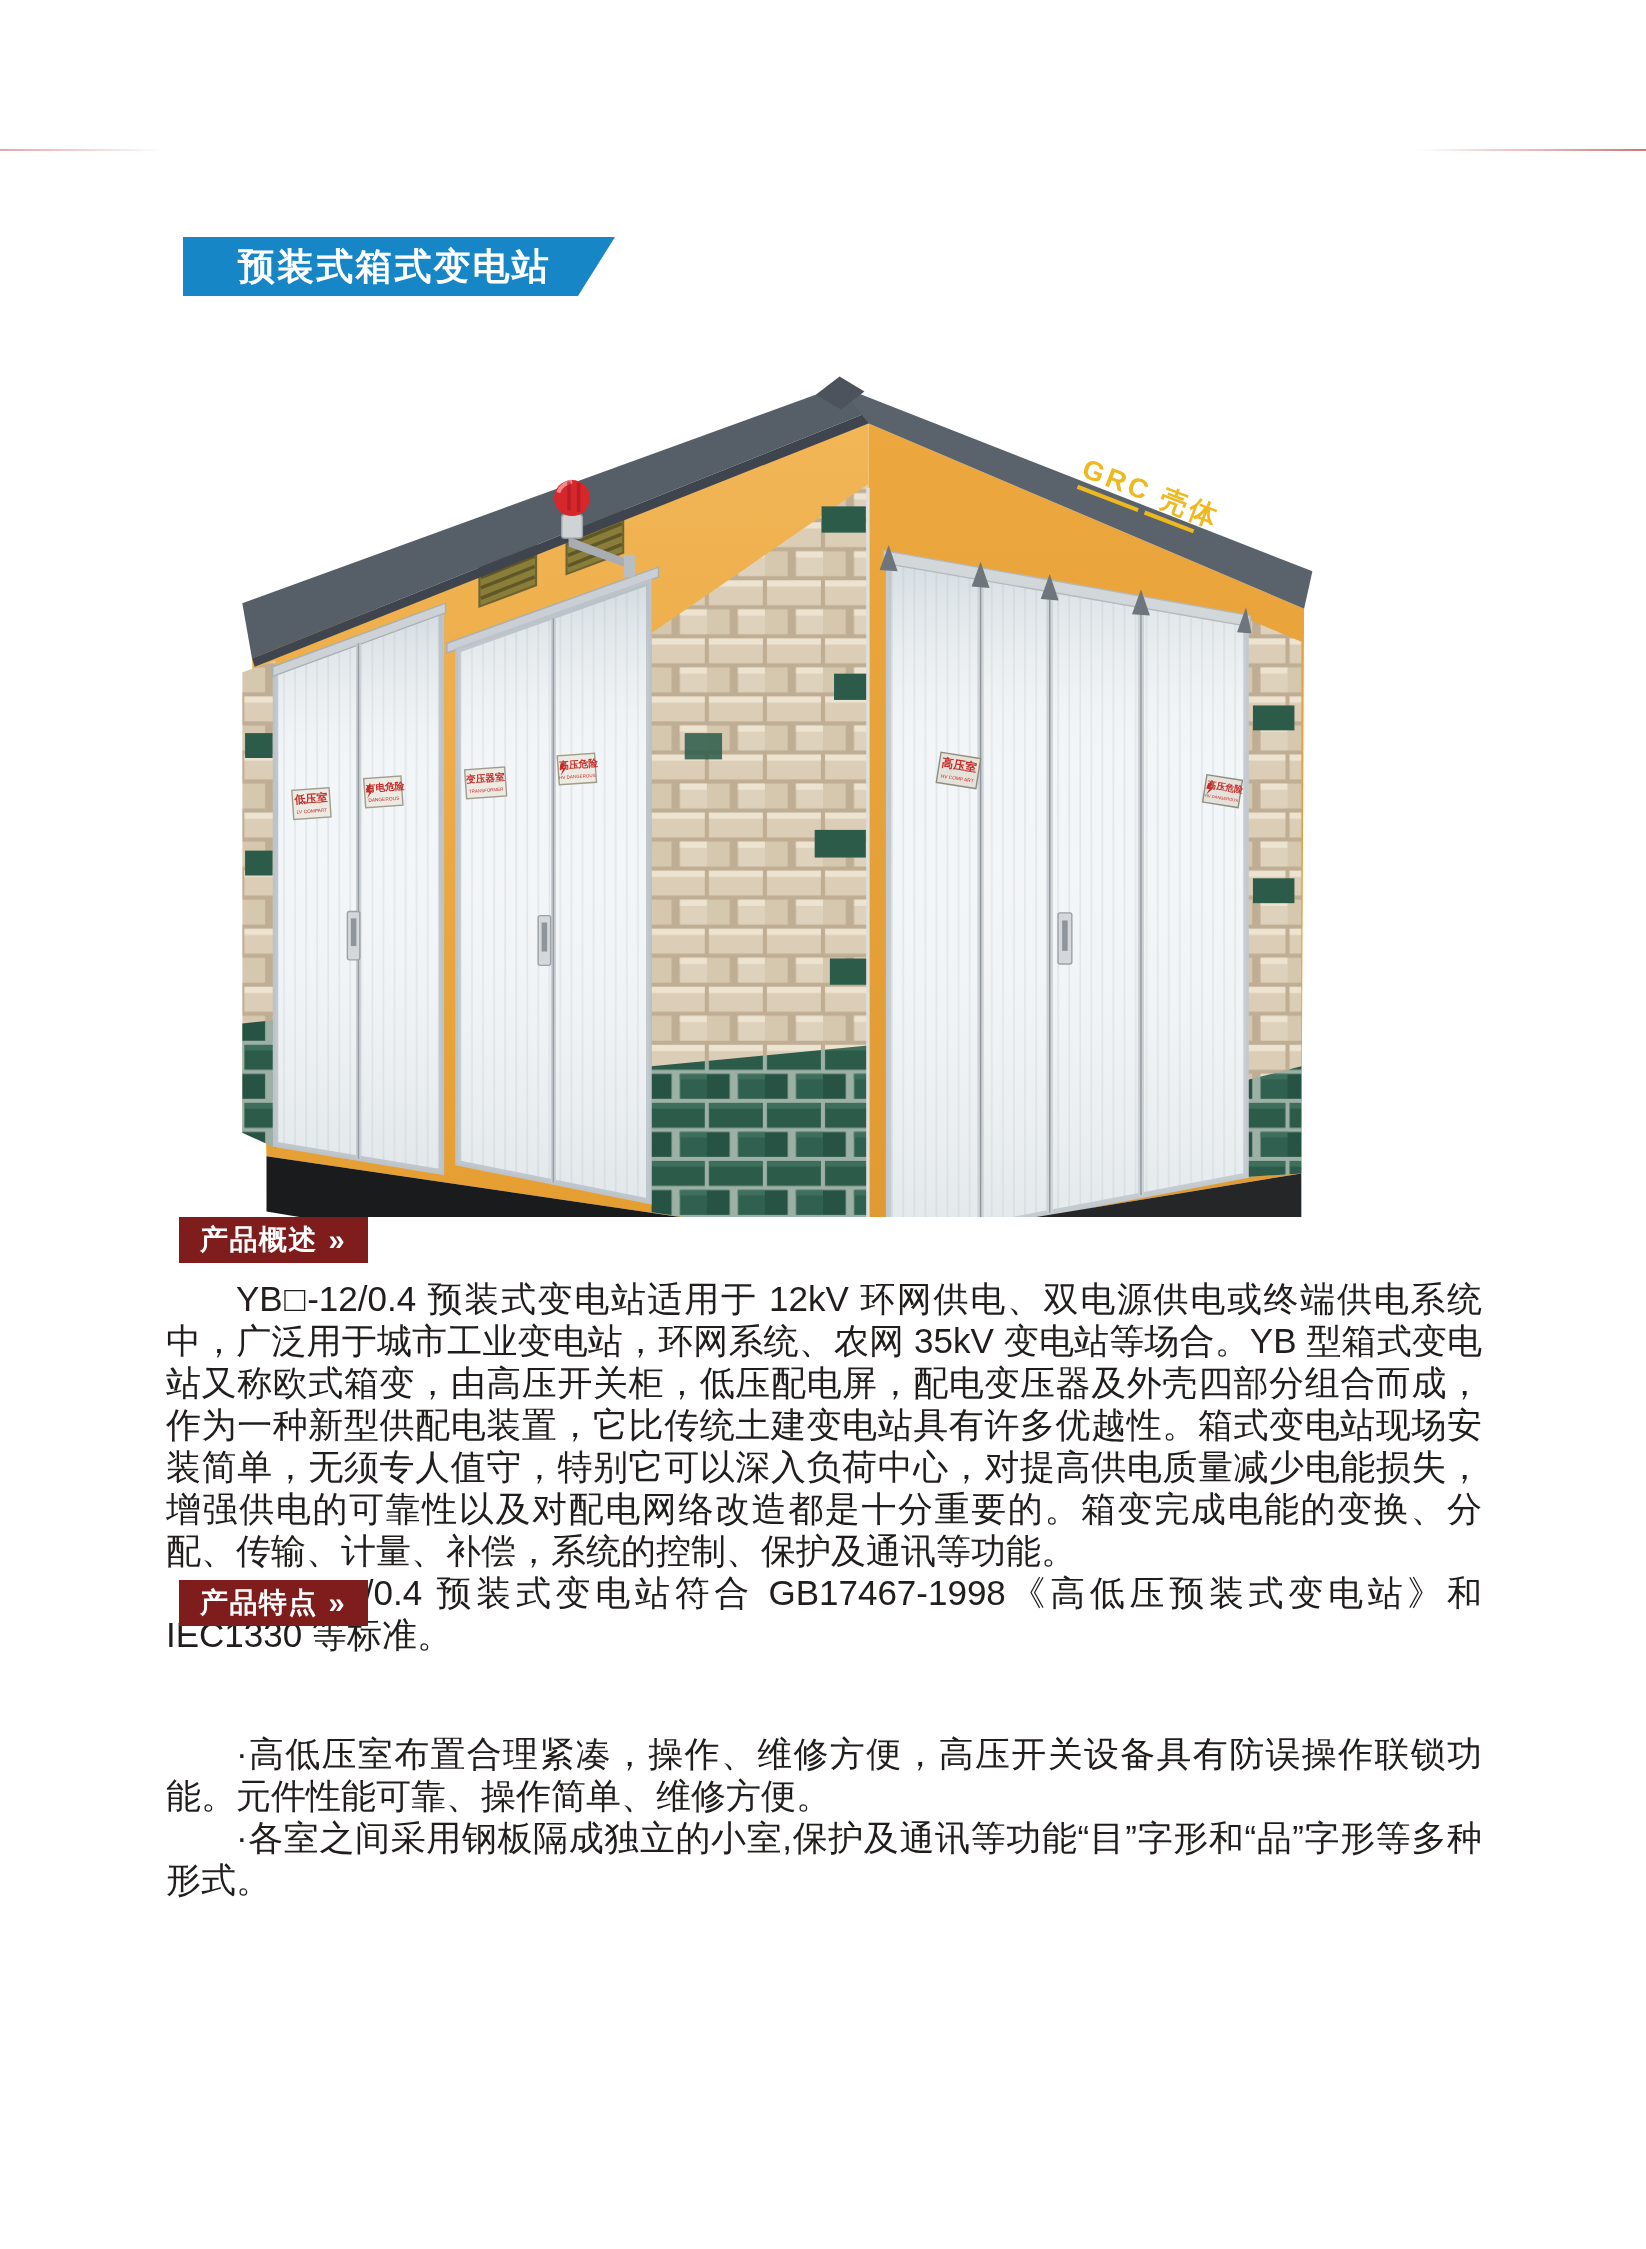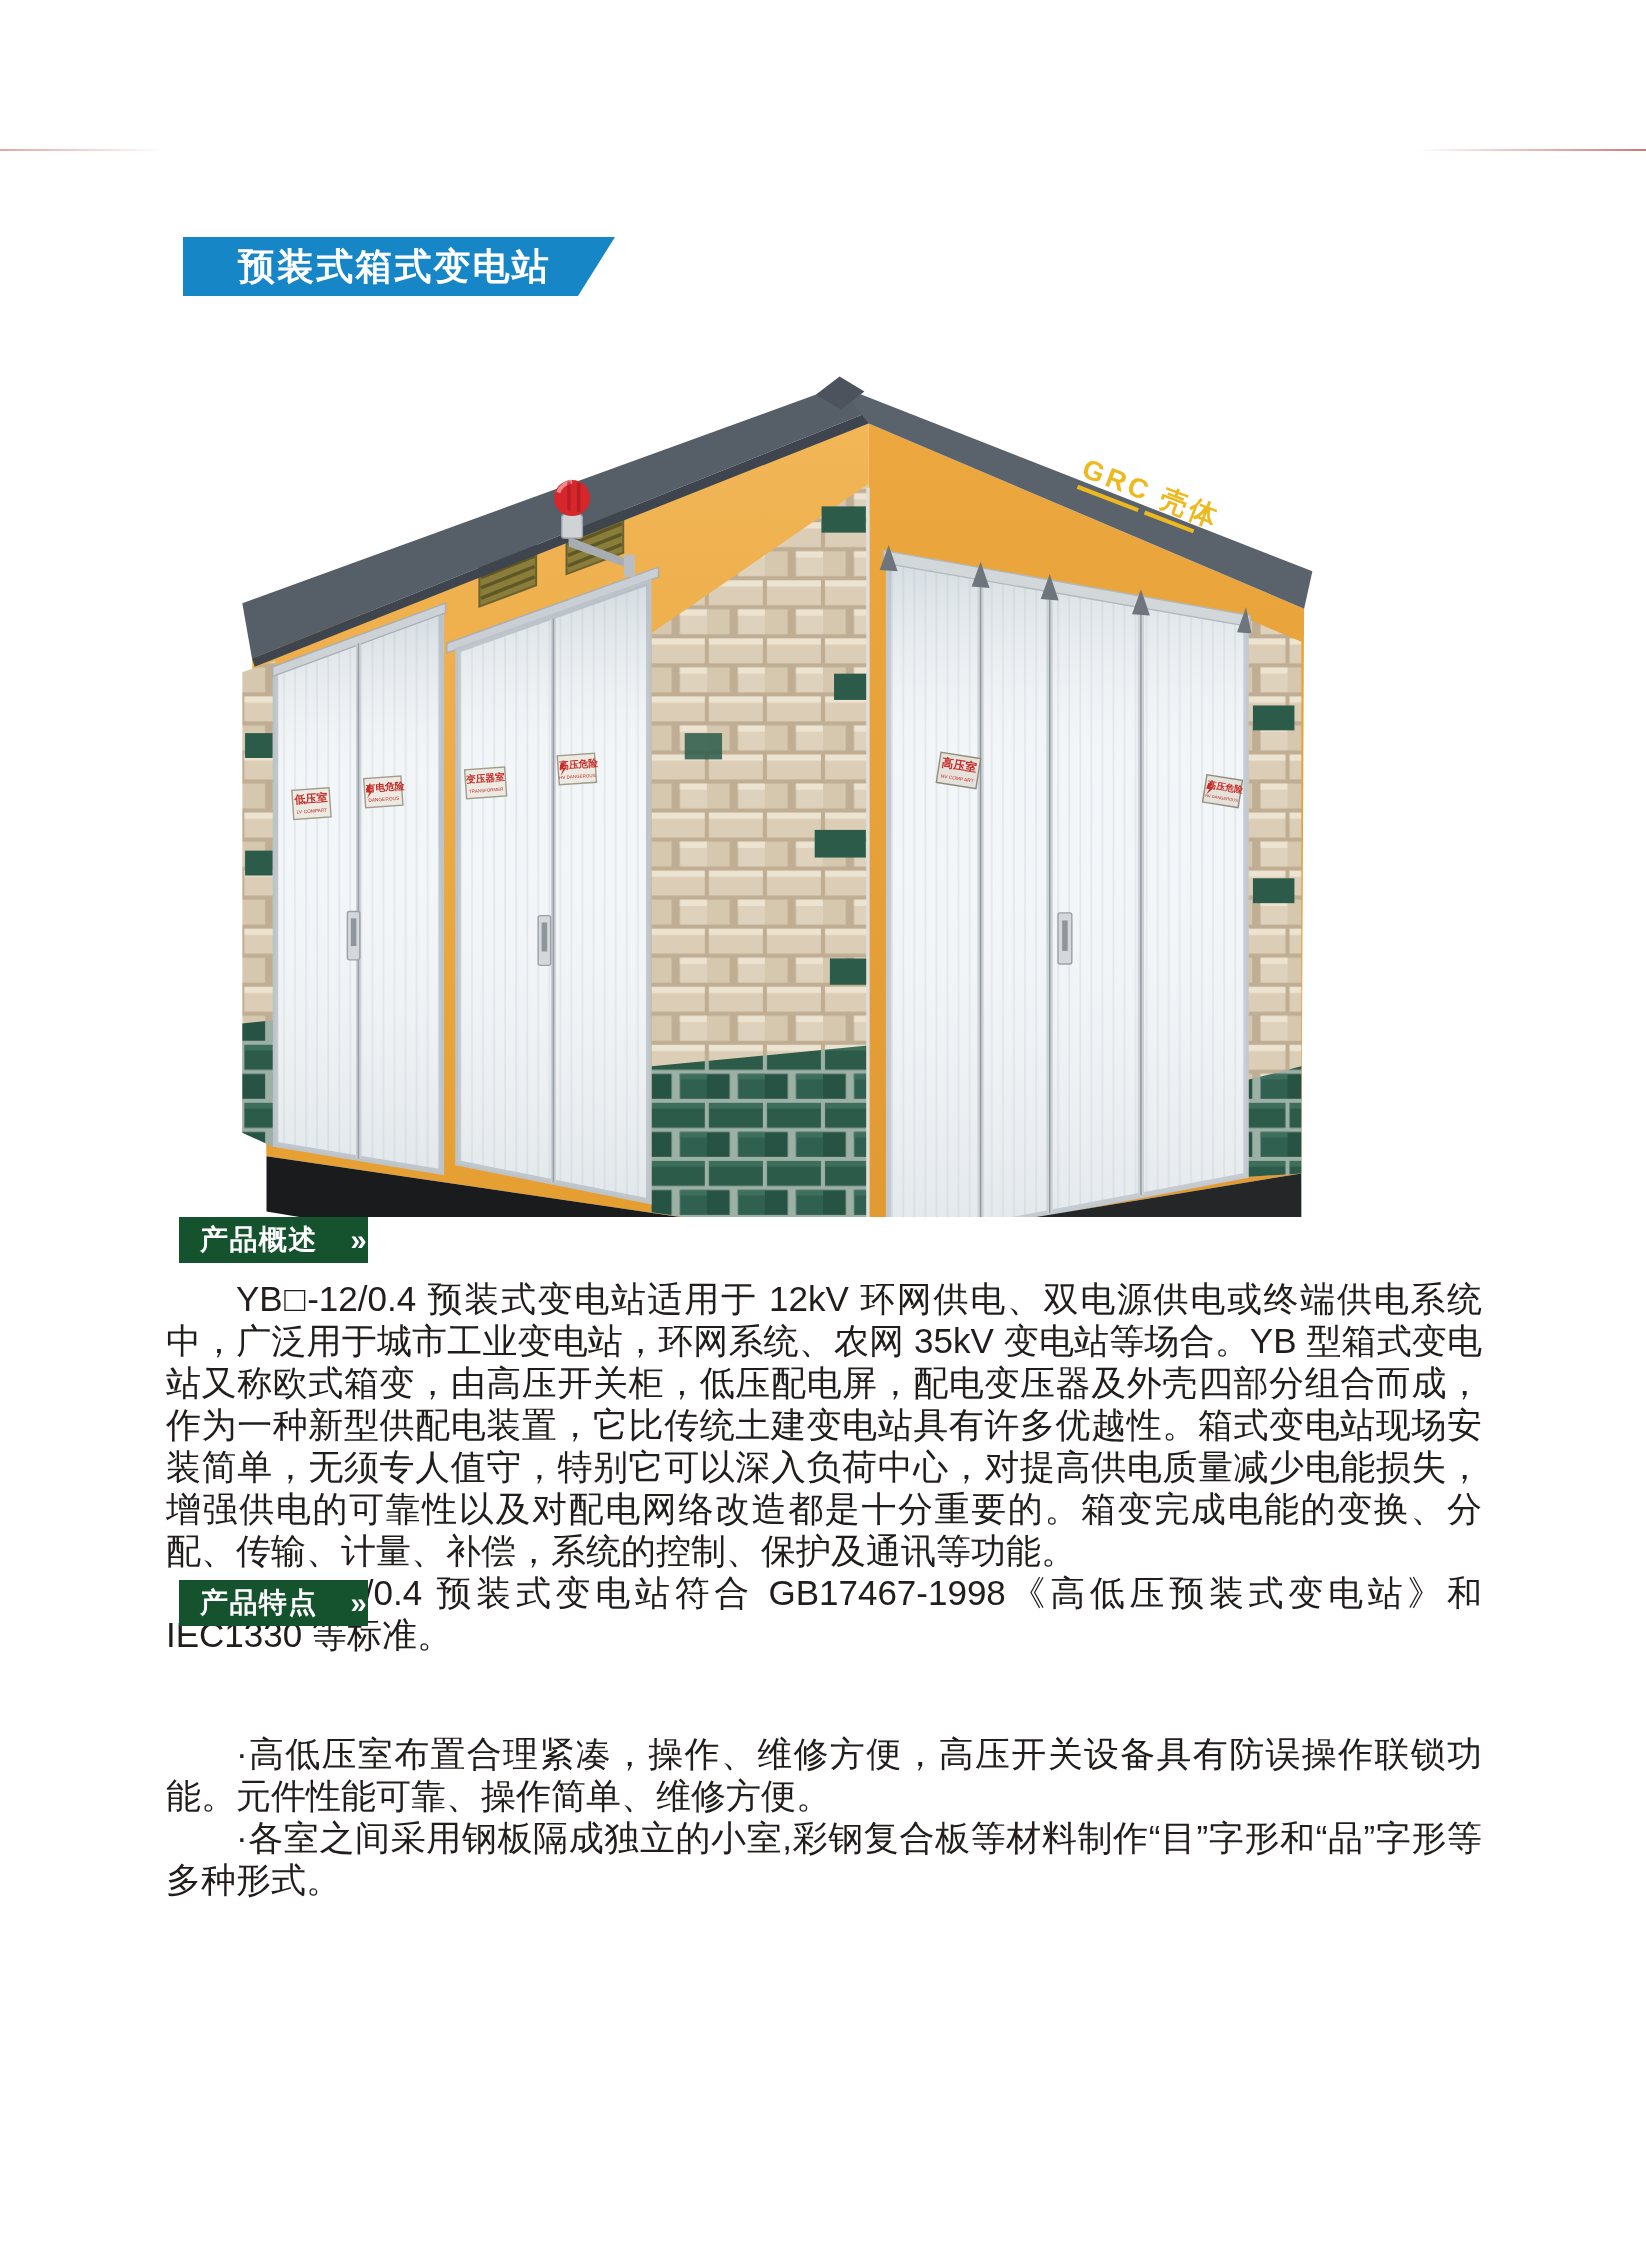--- a/index.html
+++ b/index.html
@@ -25,8 +25,8 @@
   }
   .photo{position:absolute;left:242px;top:346px;width:1079px;height:871px;}
   .sec-header{
-    position:absolute;left:179px;width:189px;height:46px;background:#14532d;
-    display:flex;align-items:center;color:#fff;font-weight:bold;font-size:28px;gap:22px;
+    position:absolute;left:179px;width:189px;height:46px;background:#7f1d1d;
+    display:flex;align-items:center;color:#fff;font-weight:bold;font-size:28px;
   }
   .sec-header .t{margin-left:21px;letter-spacing:1.4px;}
   .sec-header .c{margin-left:11px;font-size:29px;}

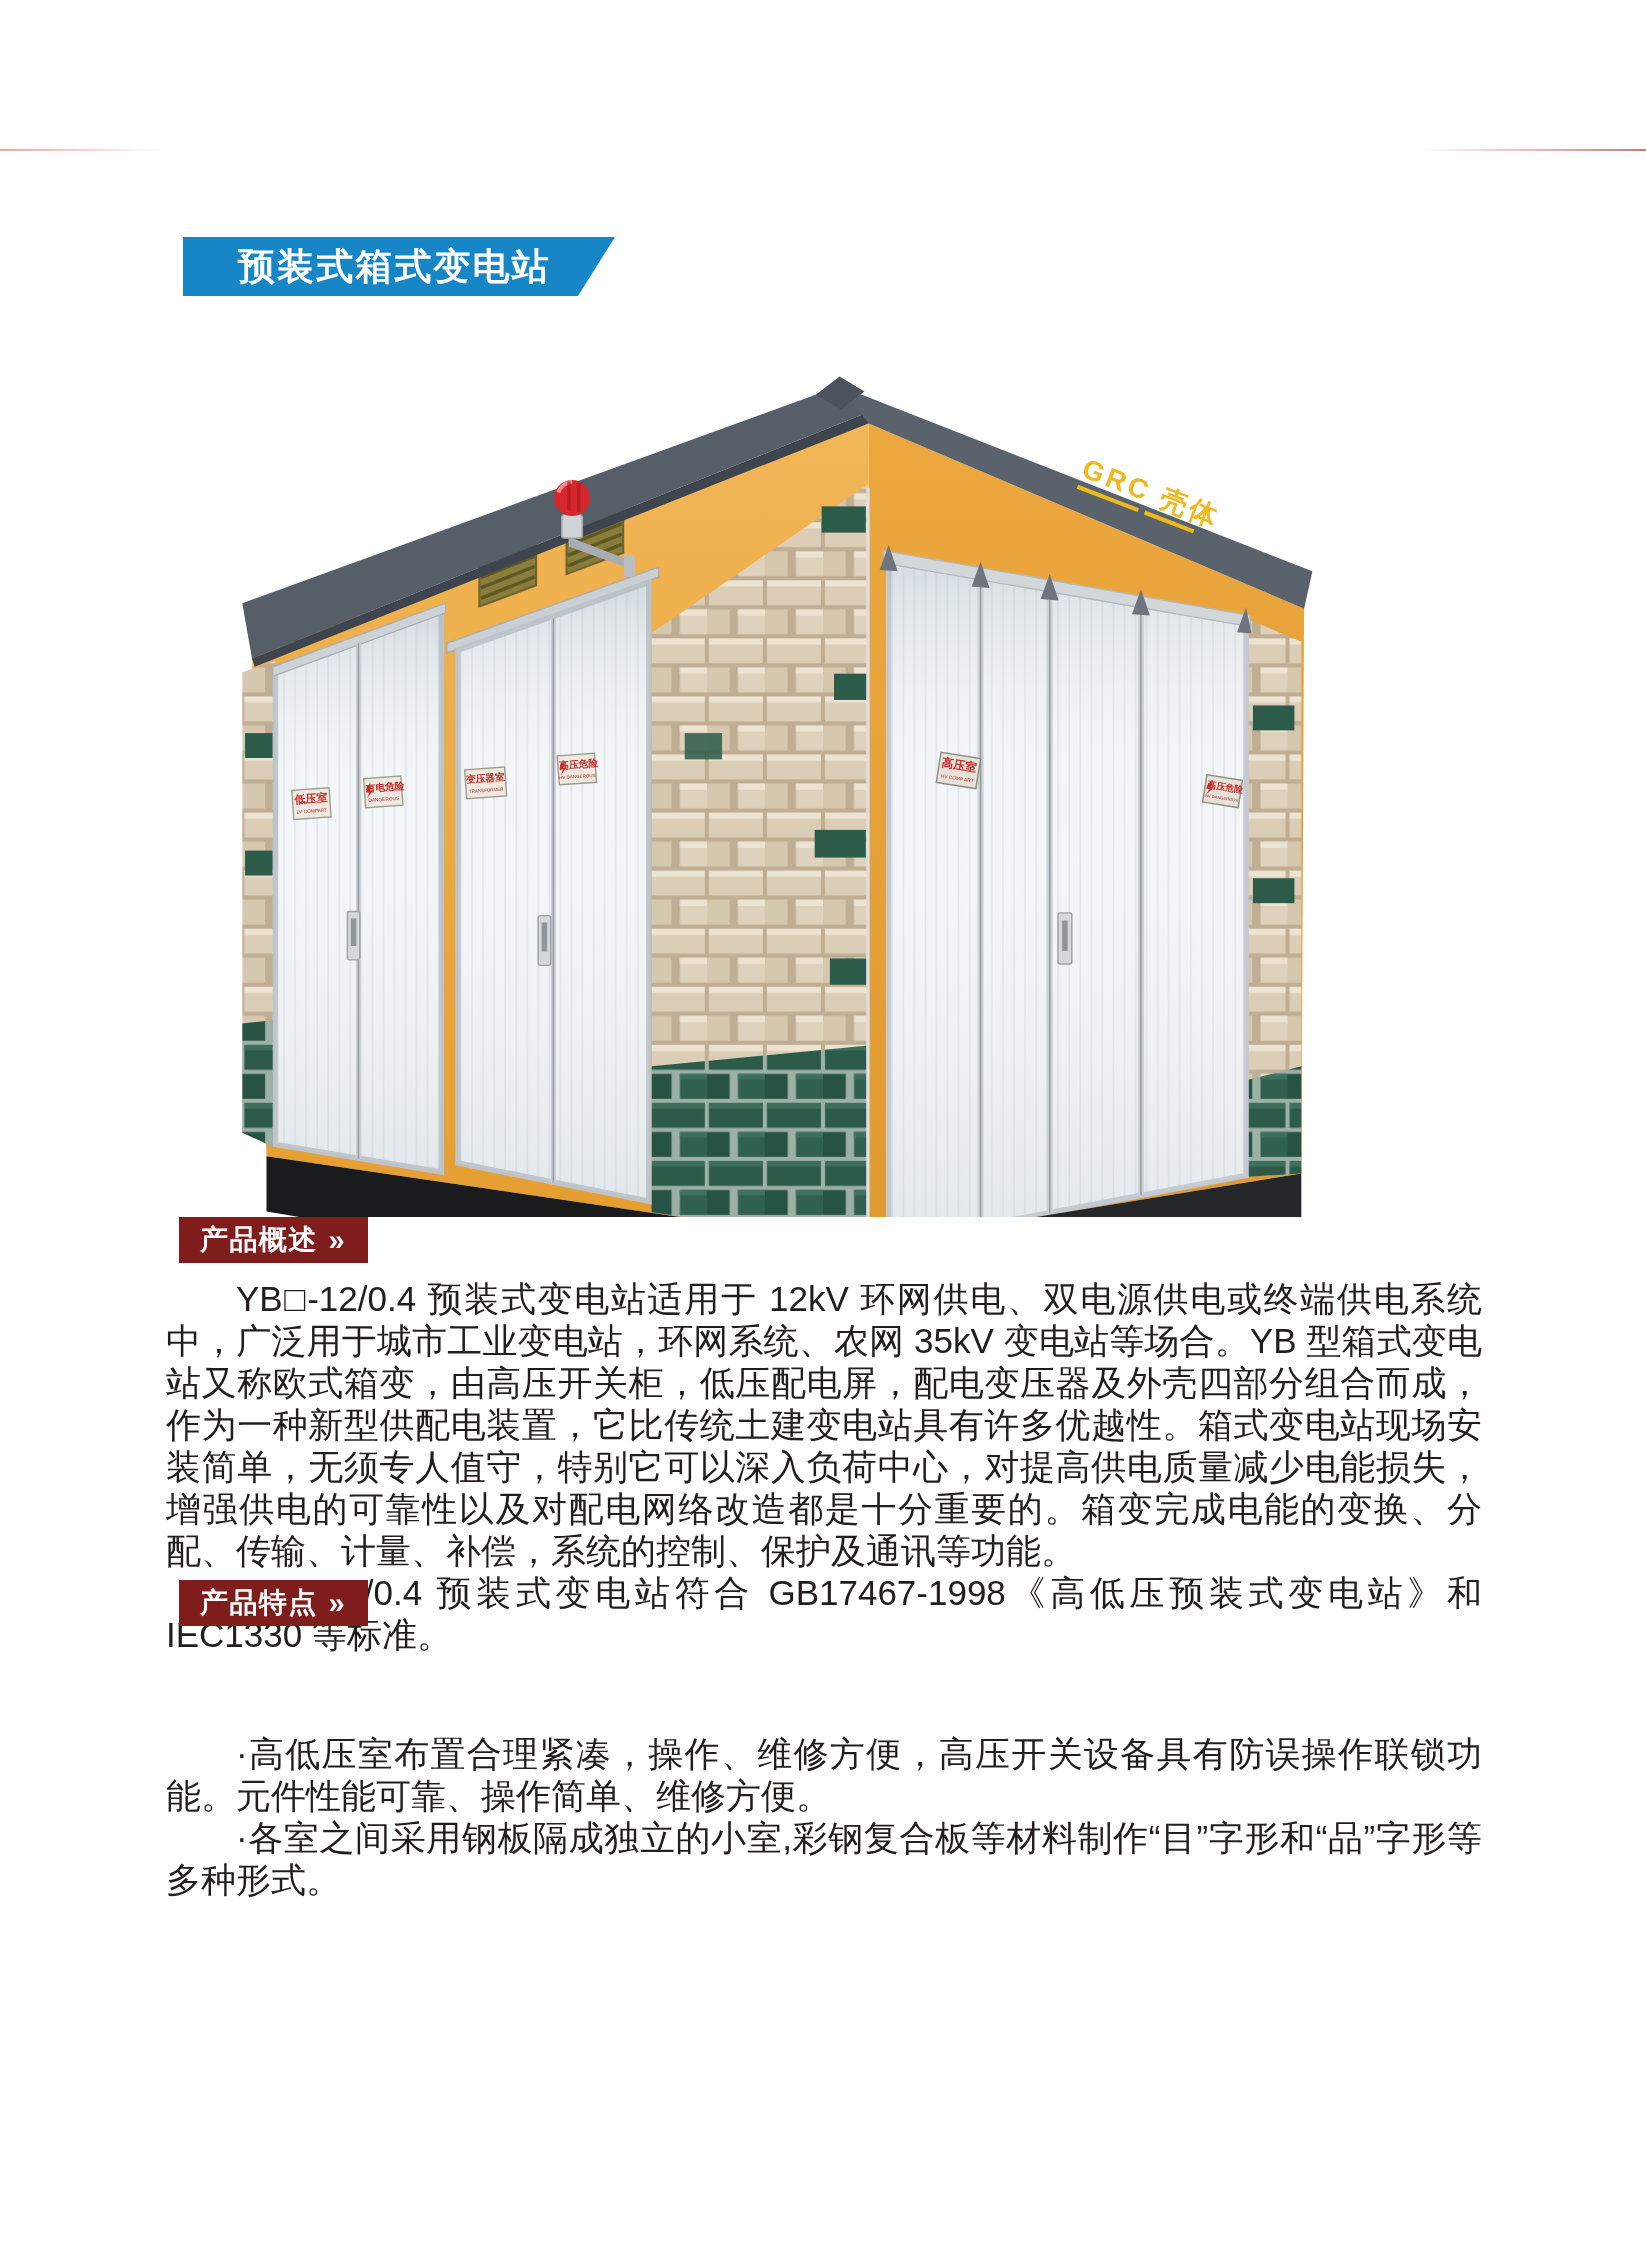--- a/index.html
+++ b/index.html
@@ -252,7 +252,7 @@
 
 <div class="textblock" id="features-text">
   <p>·高低压室布置合理紧凑，操作、维修方便，高压开关设备具有防误操作联锁功能。元件性能可靠、操作简单、维修方便。</p>
-  <p>·各室之间采用钢板隔成独立的小室,彩钢复合板等材料制作“目”字形和“品”字形等多种形式。</p>
+  <p>·各室之间采用钢板隔成独立的小室,保护及通讯等功能“目”字形和“品”字形等多种形式。</p>
 </div>
 
 

